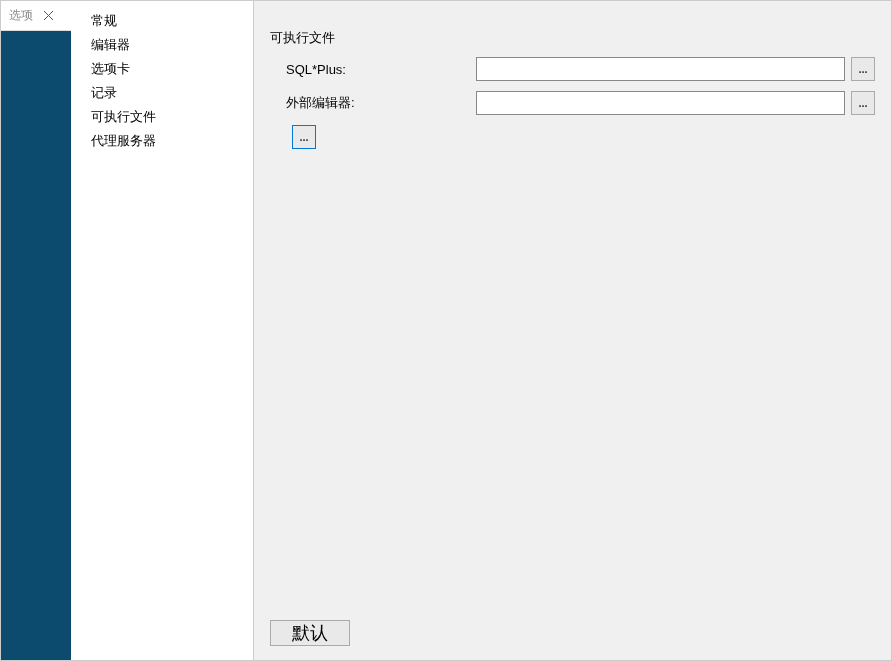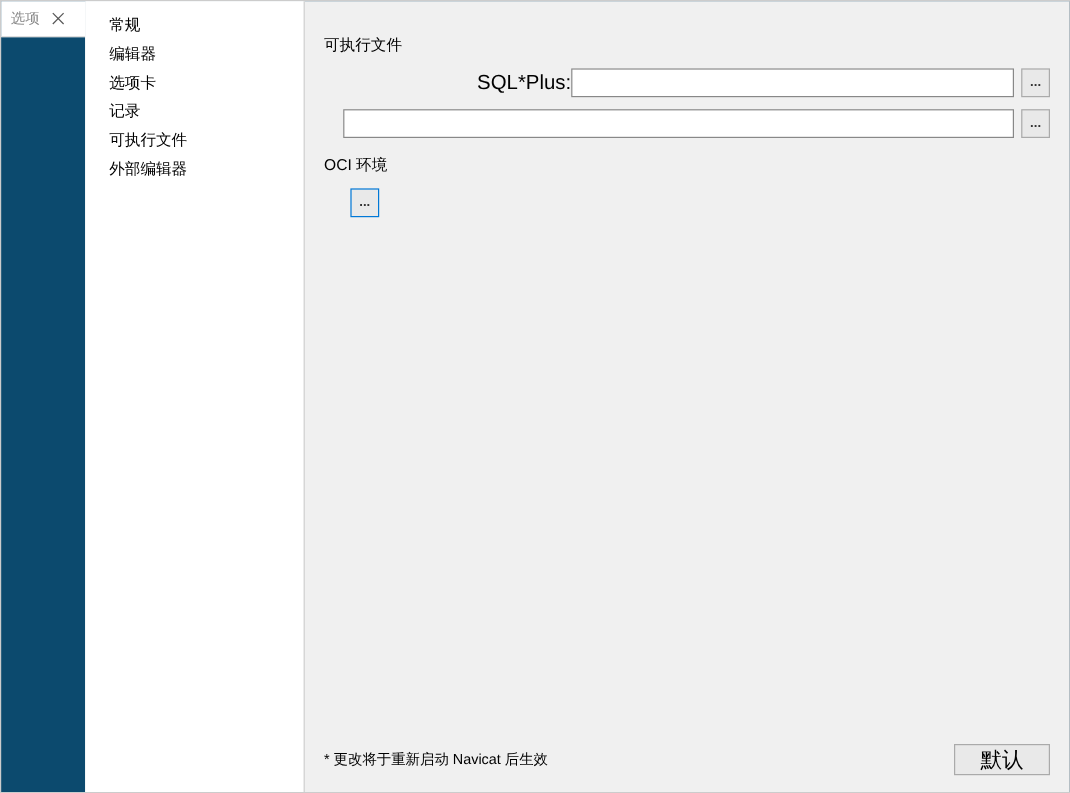--- a/index.html
+++ b/index.html
@@ -88,9 +88,8 @@
     }
     .form-label {
       width: 190px;
-      font-size: 17px;
-      color: #000000;
-      text-align: right;
+      font-size: 13px;
+      color: #000000;
     }
     .form-input {
       flex: 1;

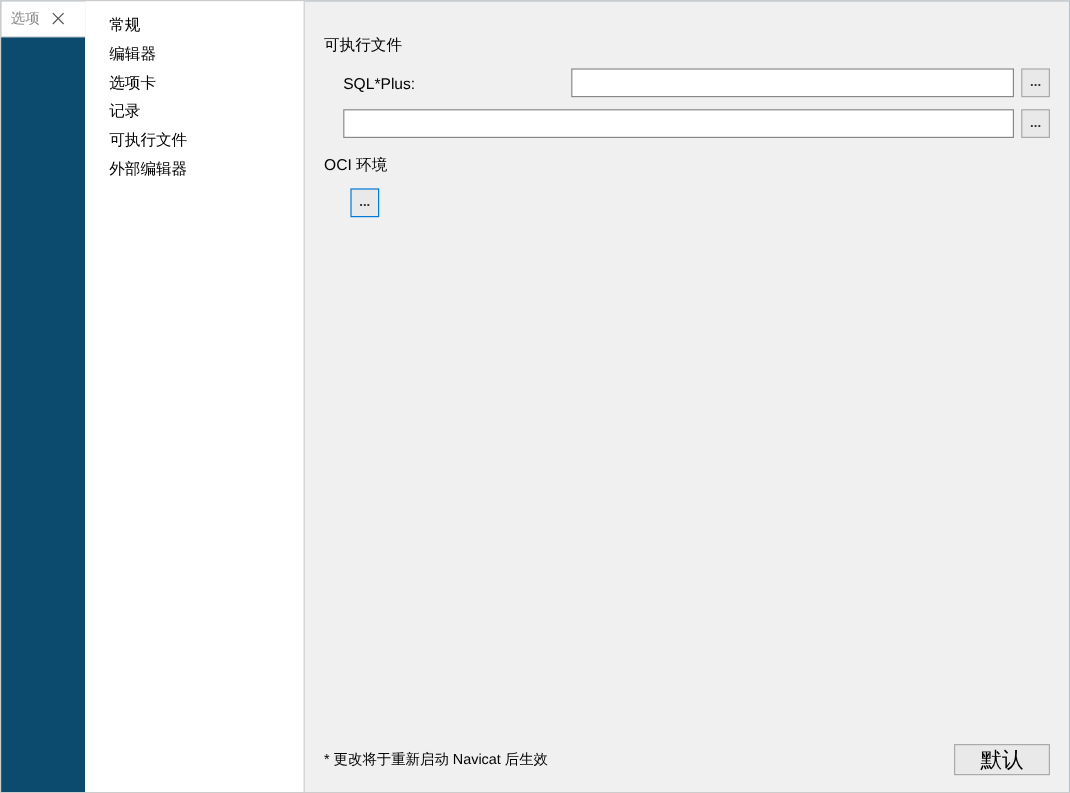--- a/index.html
+++ b/index.html
@@ -192,6 +192,7 @@
       </div>
 
       <div class="form-row">
+        <div class="form-label">外部编辑器:</div>
         <input type="text" class="form-input" value="" style="">
         <div class="browse-btn">...</div>
       </div>

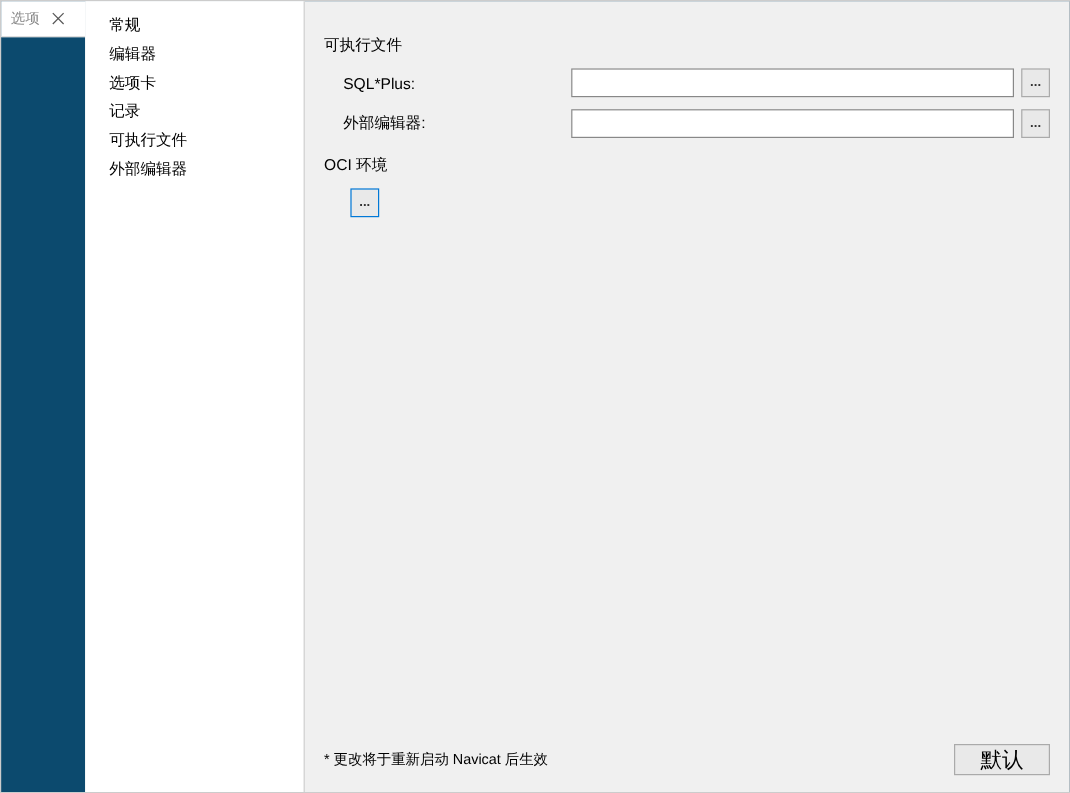--- a/index.html
+++ b/index.html
@@ -179,7 +179,7 @@
       <div class="sidebar-item">选项卡</div>
       <div class="sidebar-item">记录</div>
       <div class="sidebar-item">可执行文件</div>
-      <div class="sidebar-item">外部编辑器</div>
+      <div class="sidebar-item">代理服务器</div>
     </div>
 
     <div class="content">

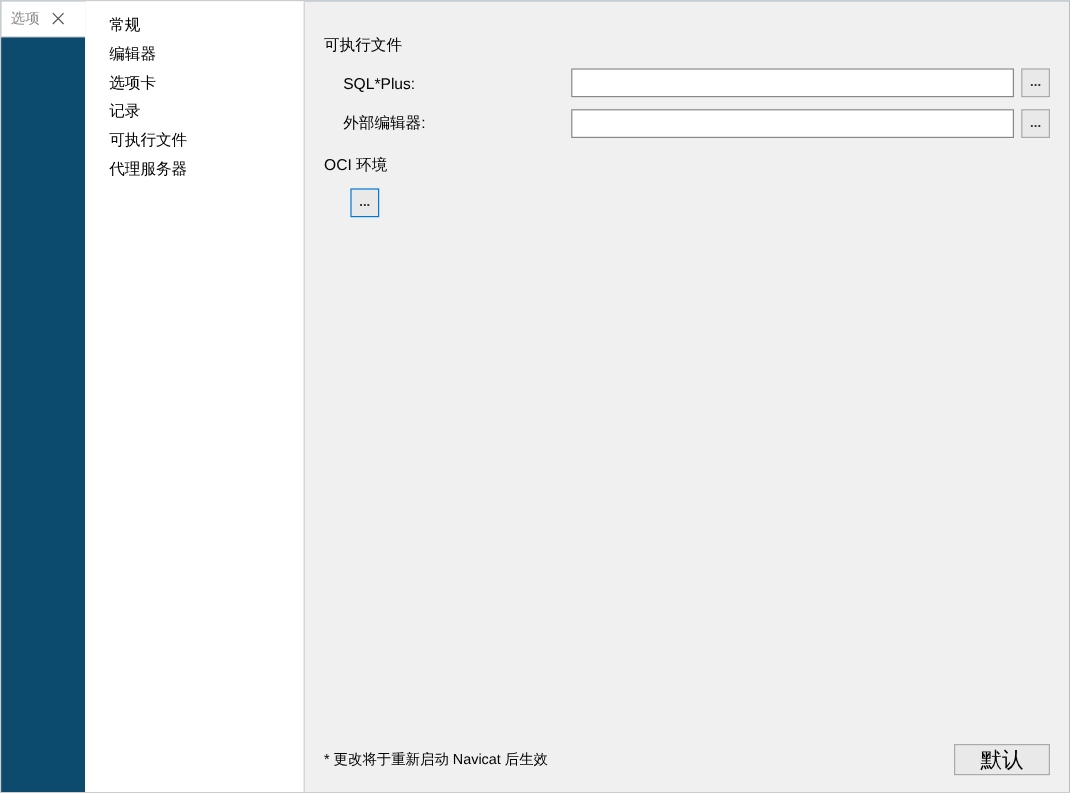--- a/index.html
+++ b/index.html
@@ -197,7 +197,6 @@
         <div class="browse-btn">...</div>
       </div>
 
-      <div class="section-header" style="margin-top:4px;">OCI 环境</div>
 
       <div class="form-row">
         <div class="browse-btn highlighted">...</div>

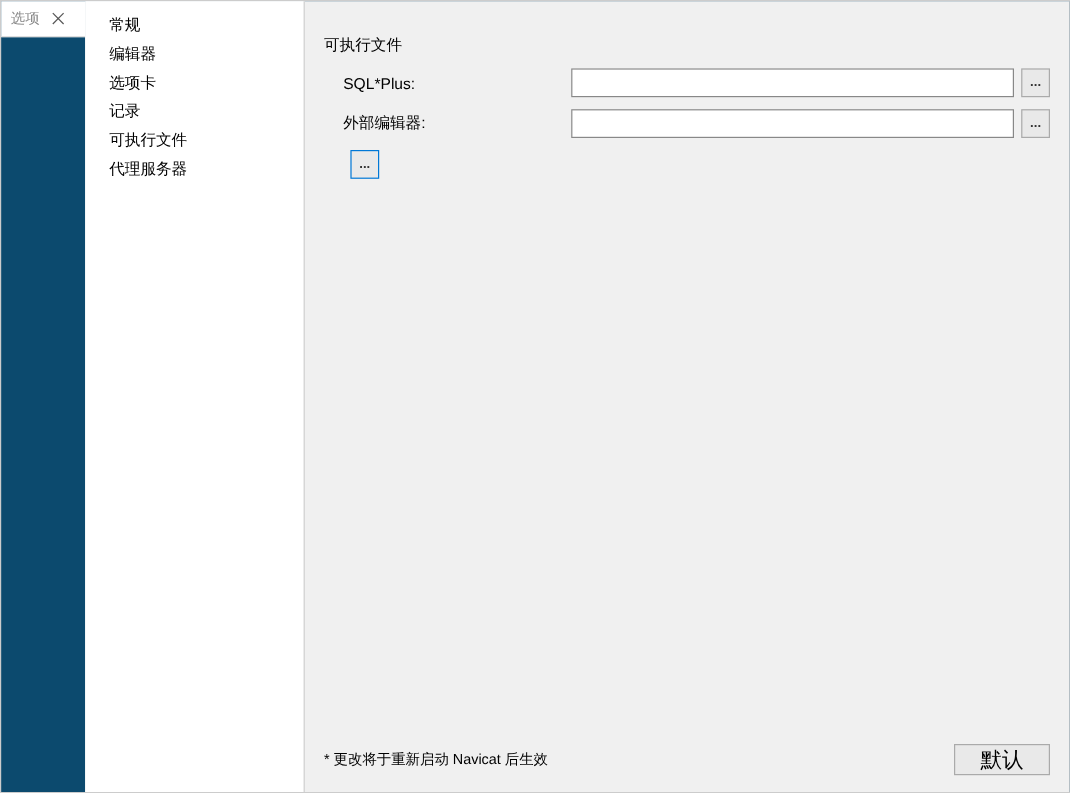--- a/index.html
+++ b/index.html
@@ -203,7 +203,6 @@
       </div>
 
       <div class="footer-area">
-        <span class="footer-note">* 更改将于重新启动 Navicat 后生效</span>
         <button class="default-btn">默认</button>
       </div>
     </div>

